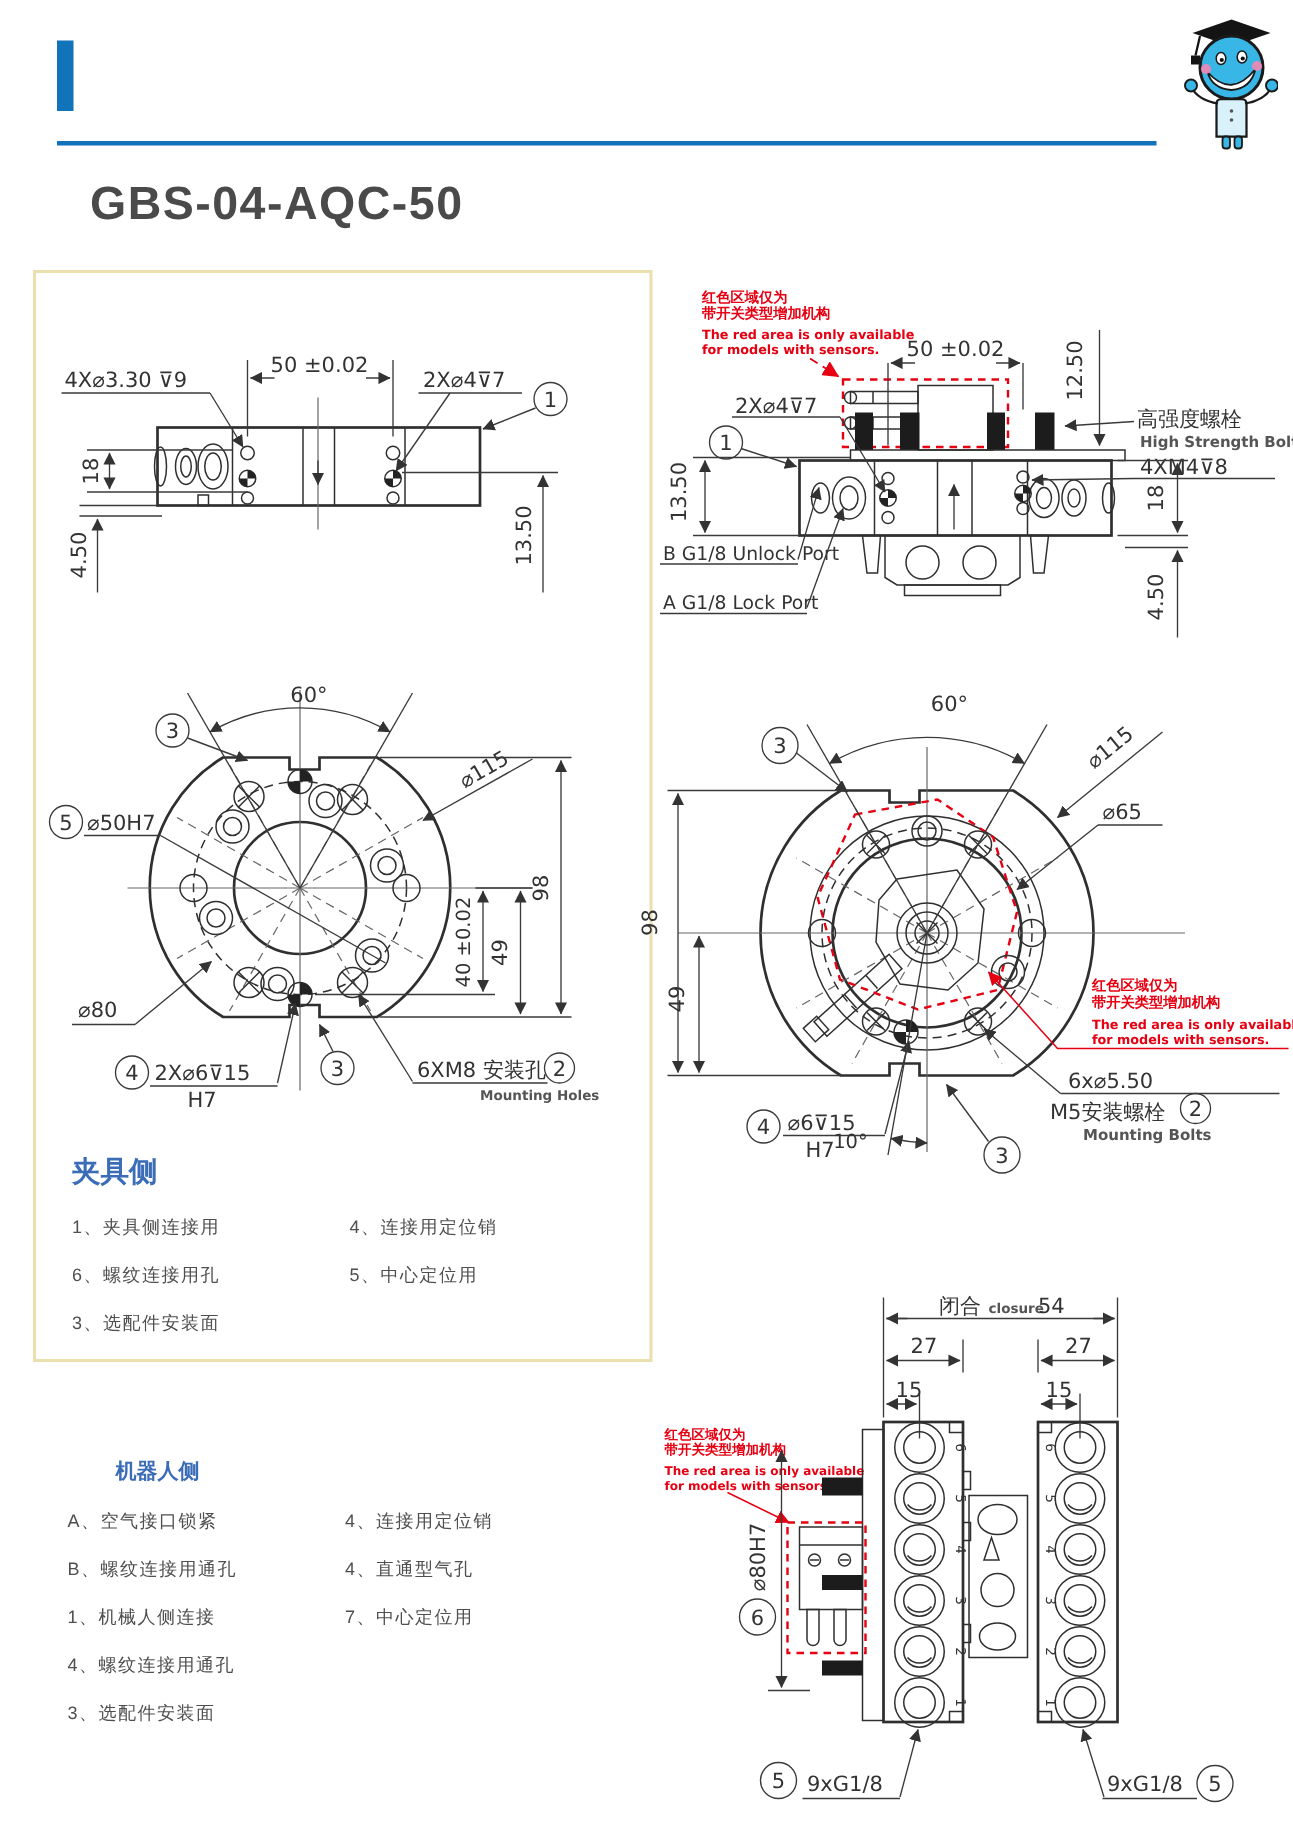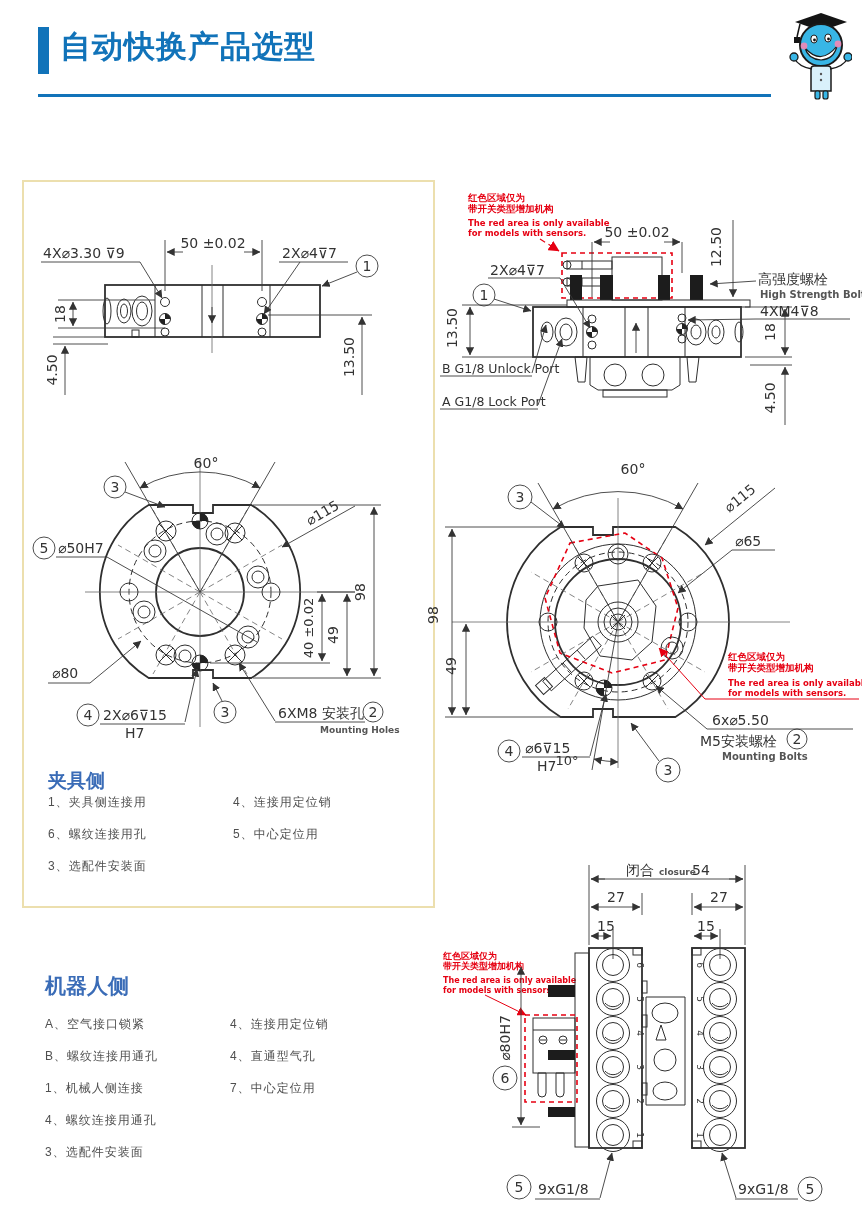--- a/index.html
+++ b/index.html
@@ -39,7 +39,6 @@
 <div class="page">
 
   <div class="accent-bar"></div>
-  <div class="header-title">自动快换产品选型</div>
   <div class="header-rule"></div>
 
   <svg class="mascot" width="64" height="88" viewBox="0 0 64 88">

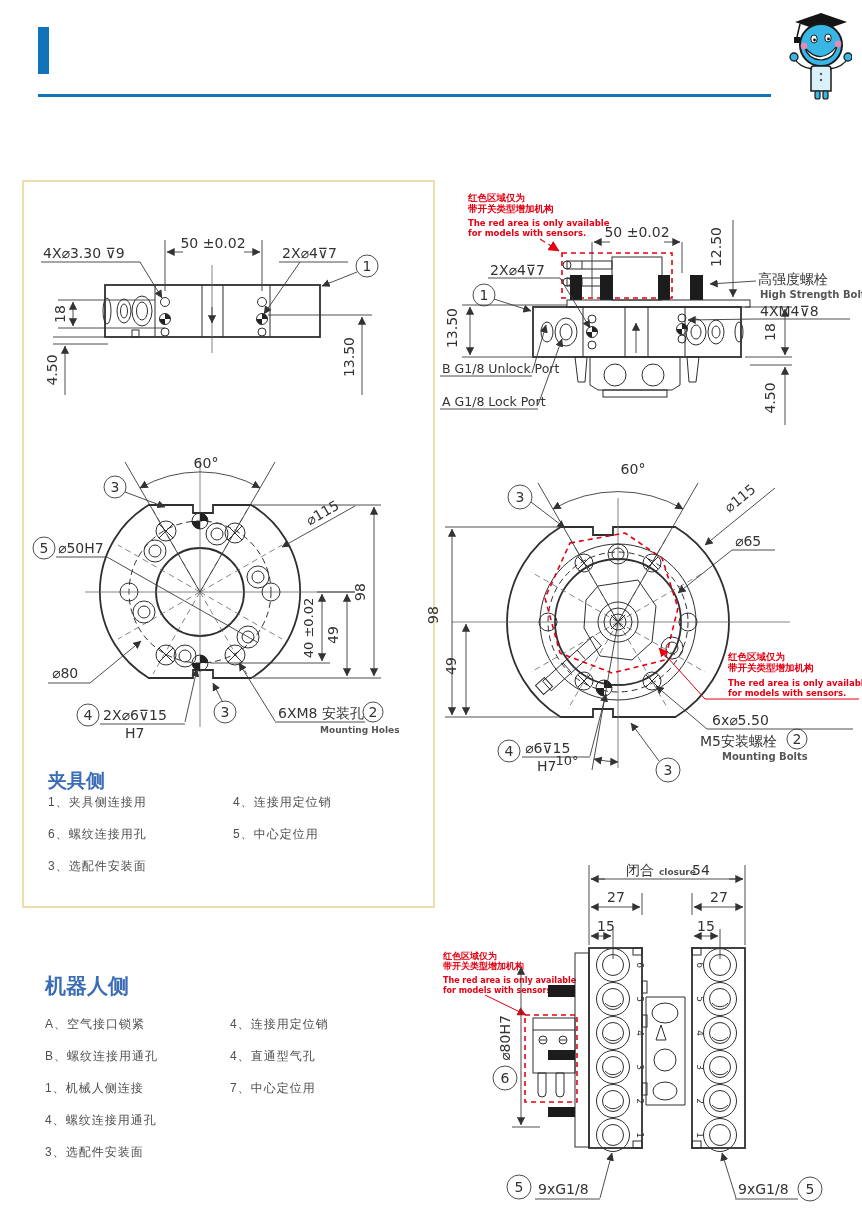--- a/index.html
+++ b/index.html
@@ -67,6 +67,7 @@
     </g>
   </svg>
 
+  <div class="model-title">GBS-04-AQC-50</div>
 
   <div class="ybox"></div>
 

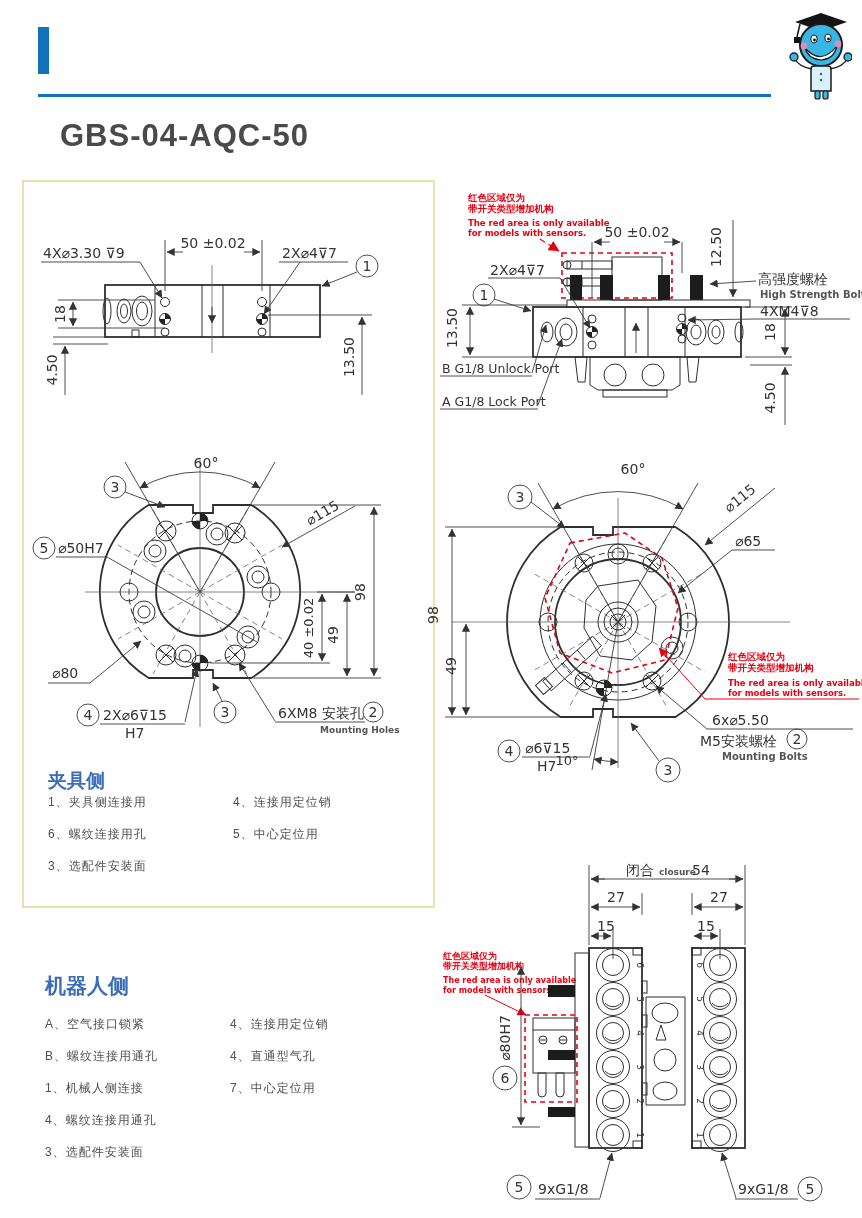--- a/index.html
+++ b/index.html
@@ -14,7 +14,7 @@
   .drw{position:absolute;}
   .side-sec{position:absolute;}
   .sec-heading{font-weight:bold;color:#3a6cb7;}
-  .tool-heading{font-size:19px;}
+  .tool-heading{font-size:19px;margin-bottom:16px;}
   .robot-heading{font-size:21px;margin-bottom:16px;}
   .cols{display:flex;}
   .col1{width:185px;}

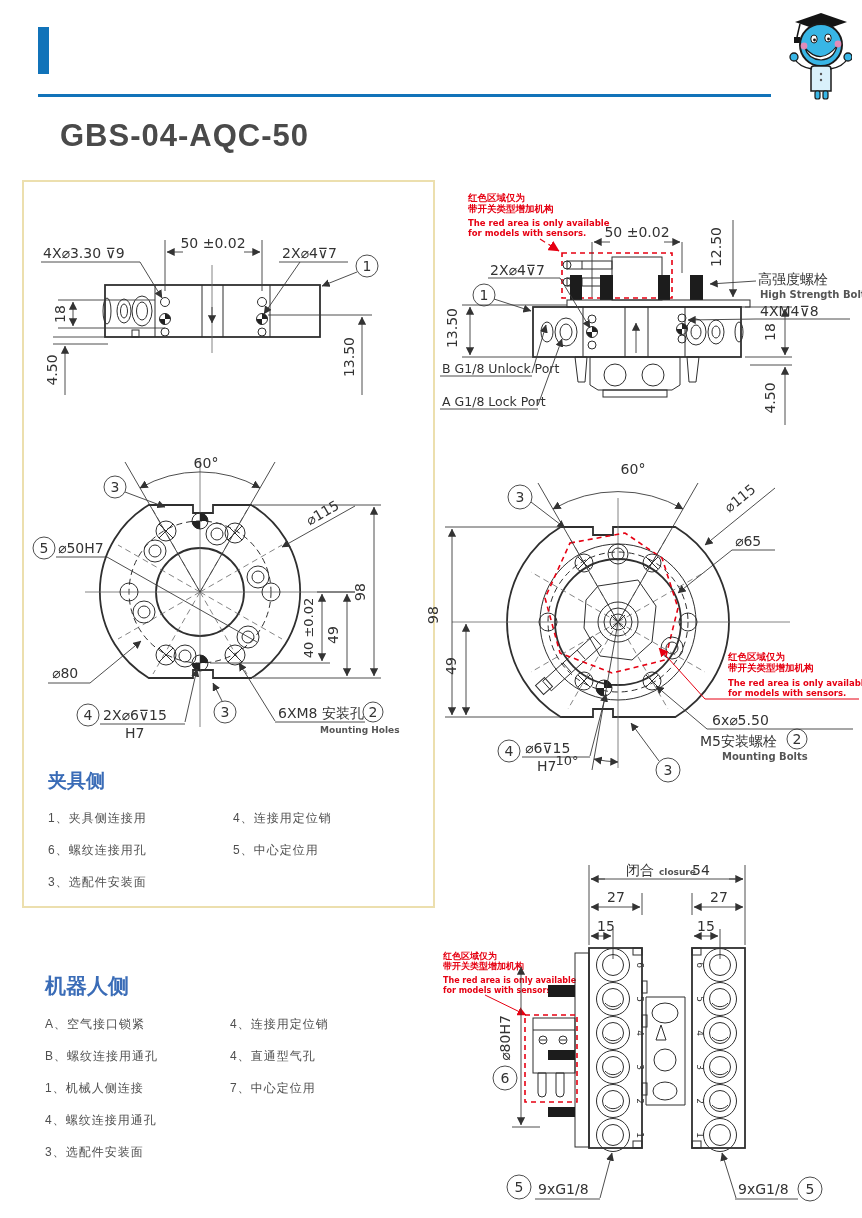--- a/index.html
+++ b/index.html
@@ -15,7 +15,7 @@
   .side-sec{position:absolute;}
   .sec-heading{font-weight:bold;color:#3a6cb7;}
   .tool-heading{font-size:19px;margin-bottom:16px;}
-  .robot-heading{font-size:21px;margin-bottom:16px;}
+  .robot-heading{font-size:14px;margin-bottom:16px;margin-left:32px;}
   .cols{display:flex;}
   .col1{width:185px;}
   .li{font-size:12px;color:#4f4f4f;margin-bottom:15px;letter-spacing:1px;white-space:nowrap;}

